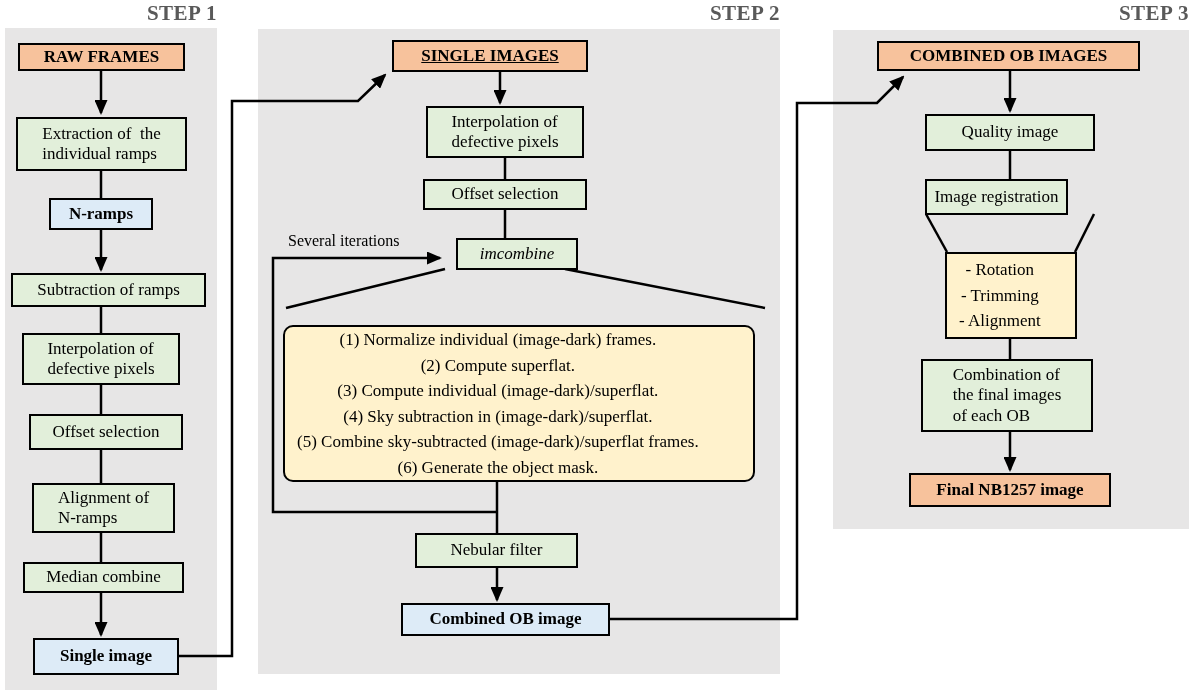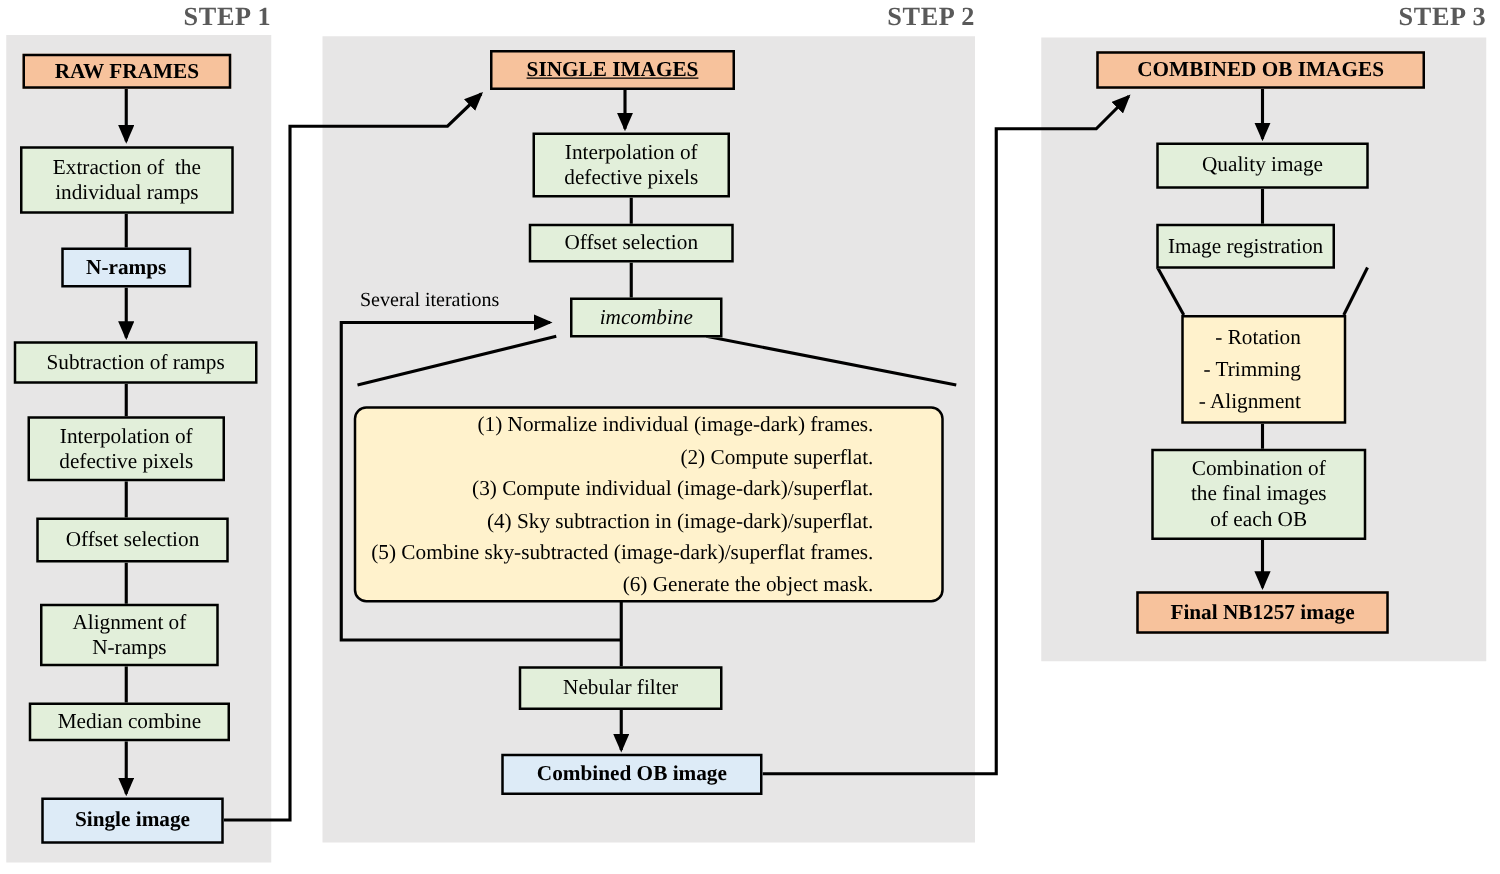--- a/index.html
+++ b/index.html
@@ -17,7 +17,7 @@
   .box{
     position:absolute;z-index:2;box-sizing:border-box;
     border:2.5px solid #000;display:flex;align-items:center;justify-content:center;
-    font-size:17px;line-height:1.18;text-align:center;color:#000;
+    font-size:17px;line-height:1.18;color:#000;
     white-space:pre-wrap;
   }
   .io{background:var(--c-io,#F7C29C);font-weight:bold;}

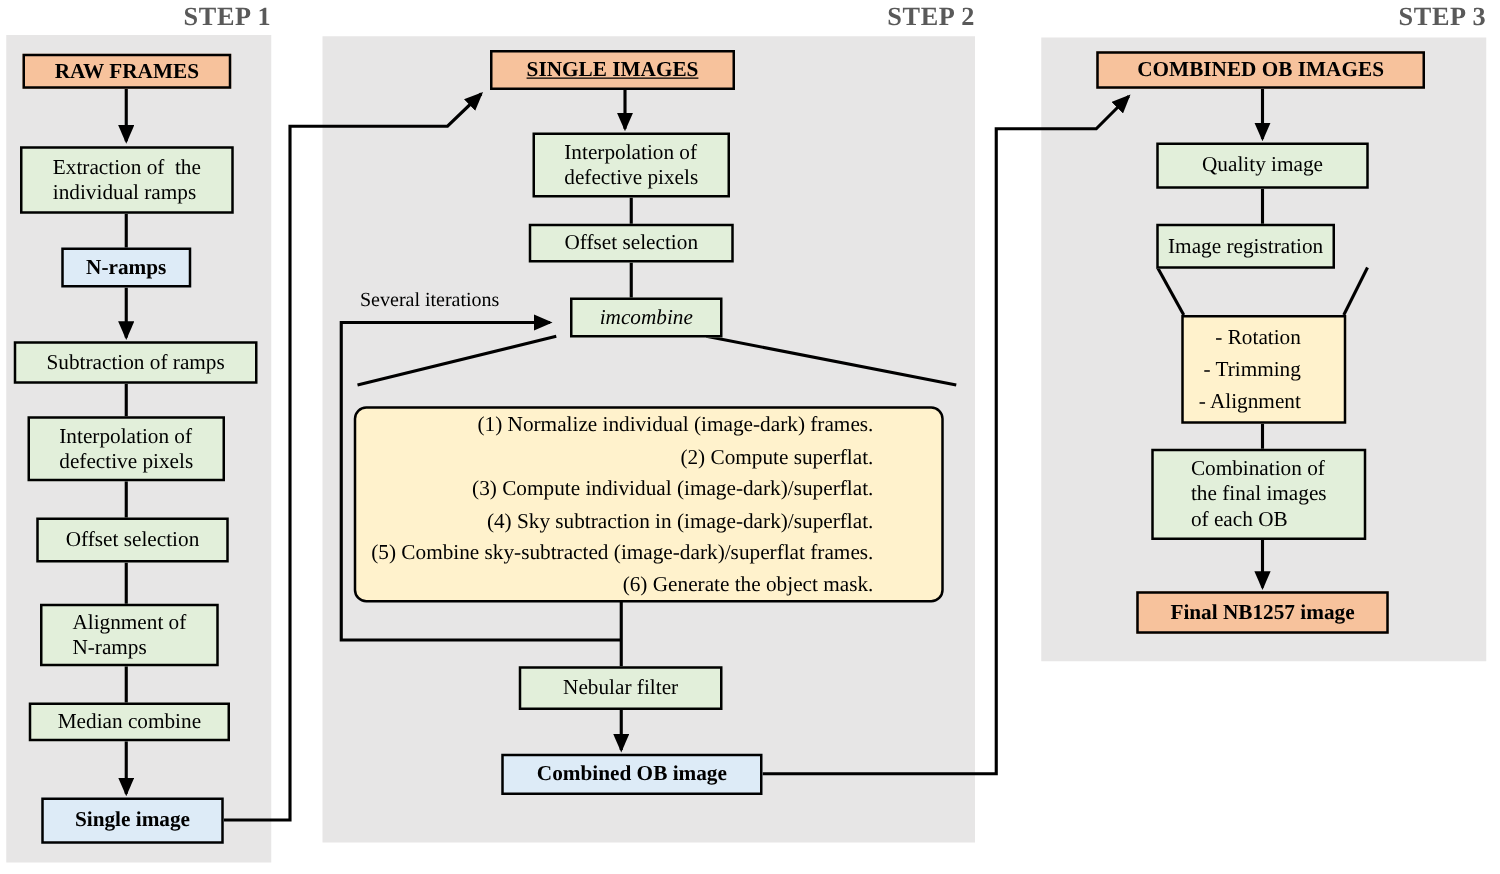--- a/index.html
+++ b/index.html
@@ -25,7 +25,7 @@
   .inter{background:var(--c-inter,#DDEBF7);font-weight:bold;}
   .detail{
     background:var(--c-detail,#FFF2CC);
-    justify-content:flex-start;align-items:center;text-align:right;
+    justify-content:flex-start;align-items:center;text-align:center;
     padding:6px 12px;line-height:1.5;
   }
   .italic{font-style:italic;}

